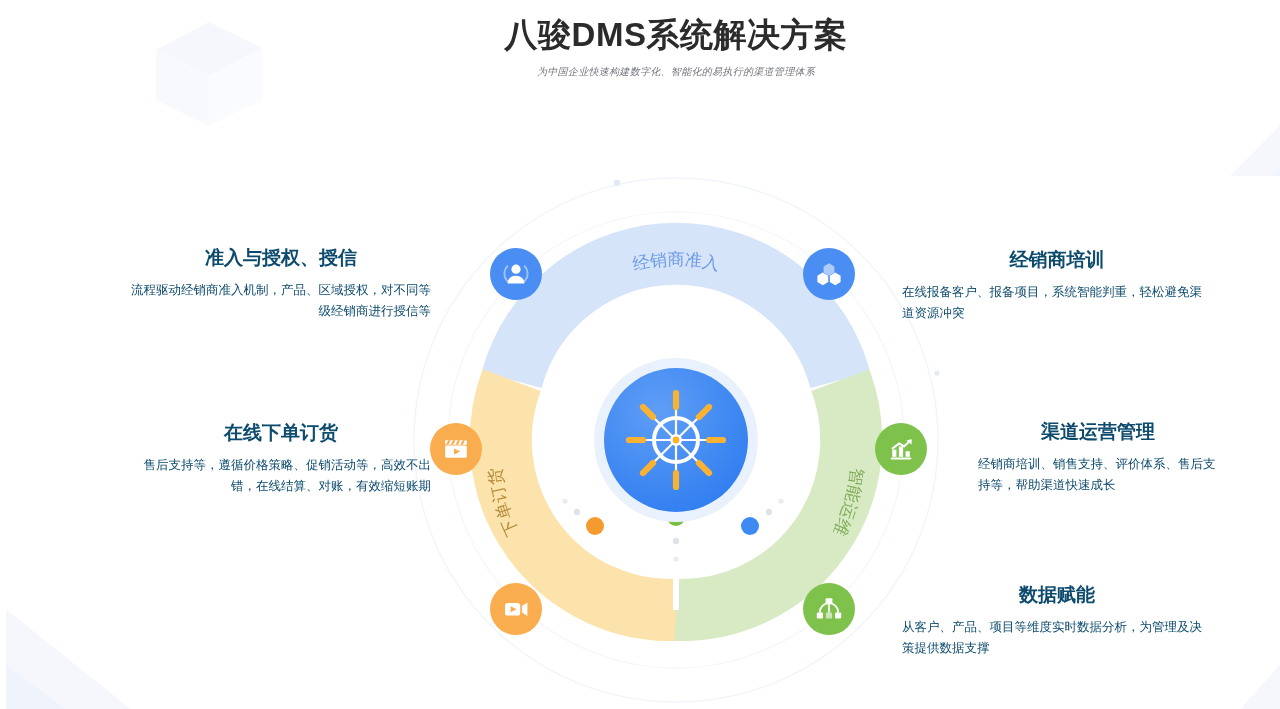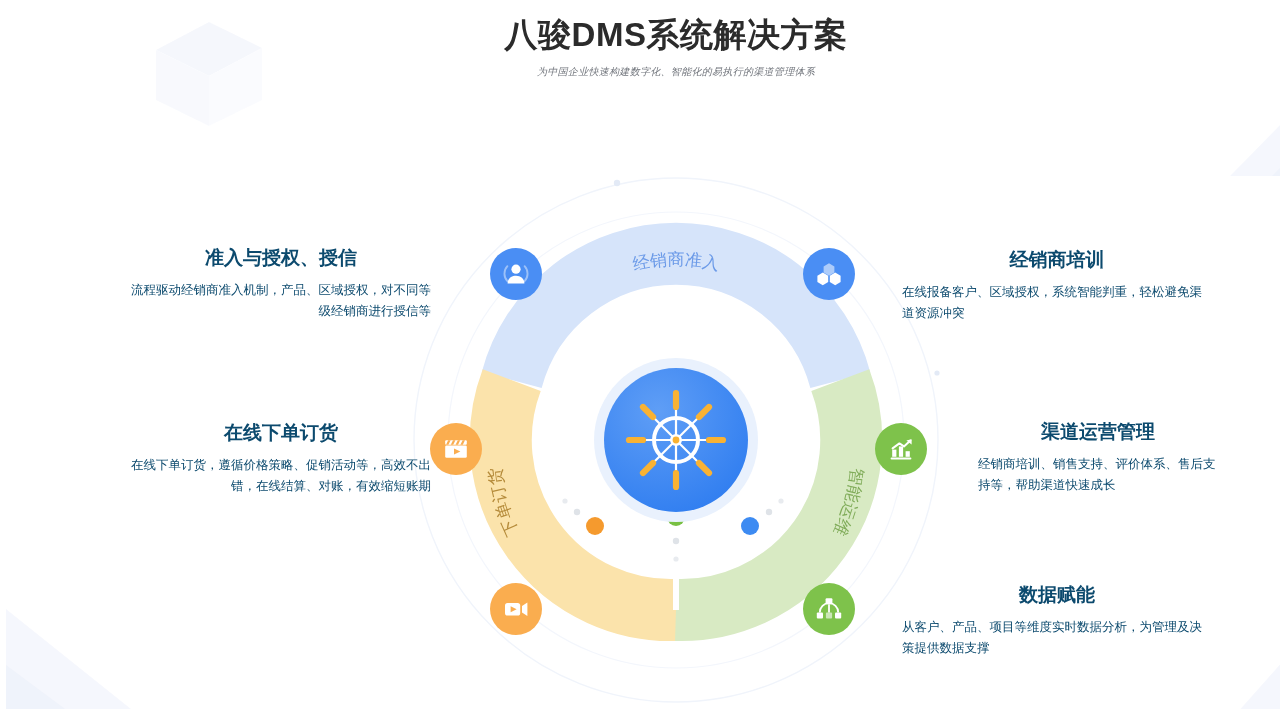--- a/index.html
+++ b/index.html
@@ -260,7 +260,7 @@
 
   <div class="feature right" id="feat-resource">
     <div class="f-title">经销商培训</div>
-    <div class="f-desc">在线报备客户、区域授权，系统智能判重，轻松避免渠道资源冲突</div>
+    <div class="f-desc">在线报备客户、报备项目，系统智能判重，轻松避免渠道资源冲突</div>
   </div>
 
   <div class="feature right" id="feat-channel">

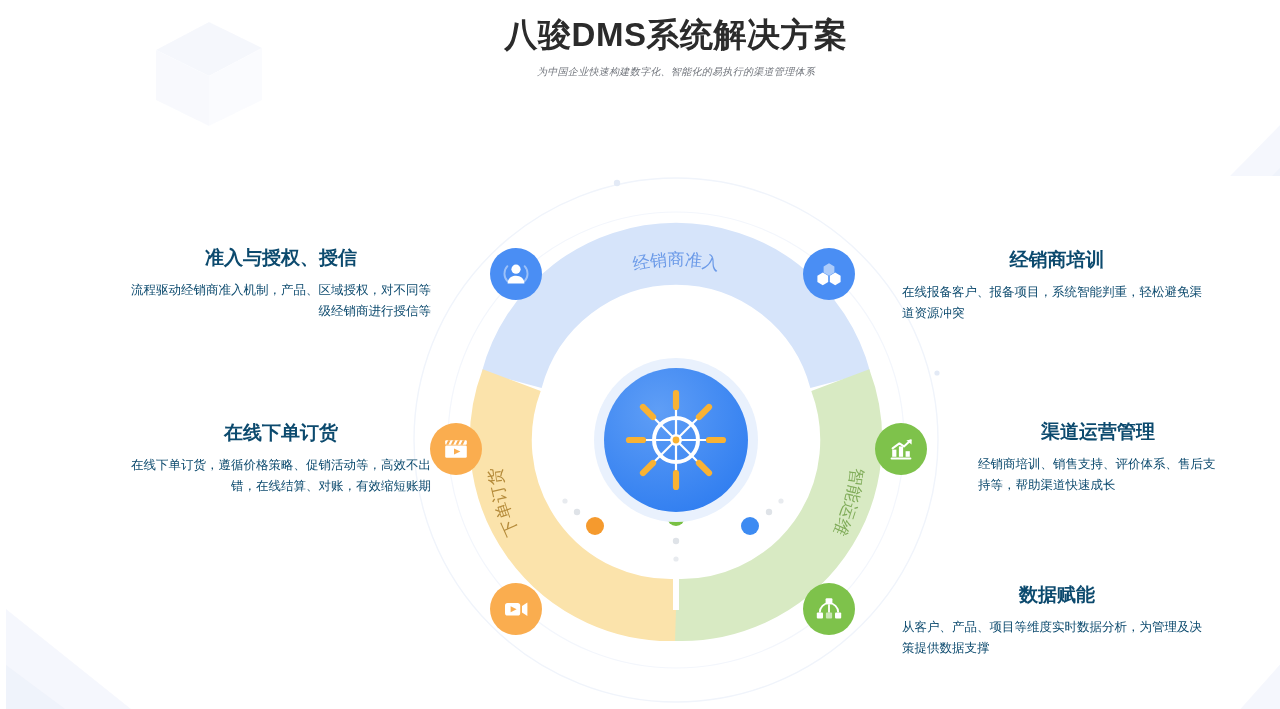--- a/index.html
+++ b/index.html
@@ -254,7 +254,7 @@
 
   <div class="feature left" id="feat-order">
     <div class="f-title">在线下单订货</div>
-    <div class="f-desc">在线下单订货，遵循价格策略、促销活动等，高效不出错，在线结算、对账，有效缩短账期</div>
+    <div class="f-desc">售后支持等，遵循价格策略、促销活动等，高效不出错，在线结算、对账，有效缩短账期</div>
   </div>
 
 

